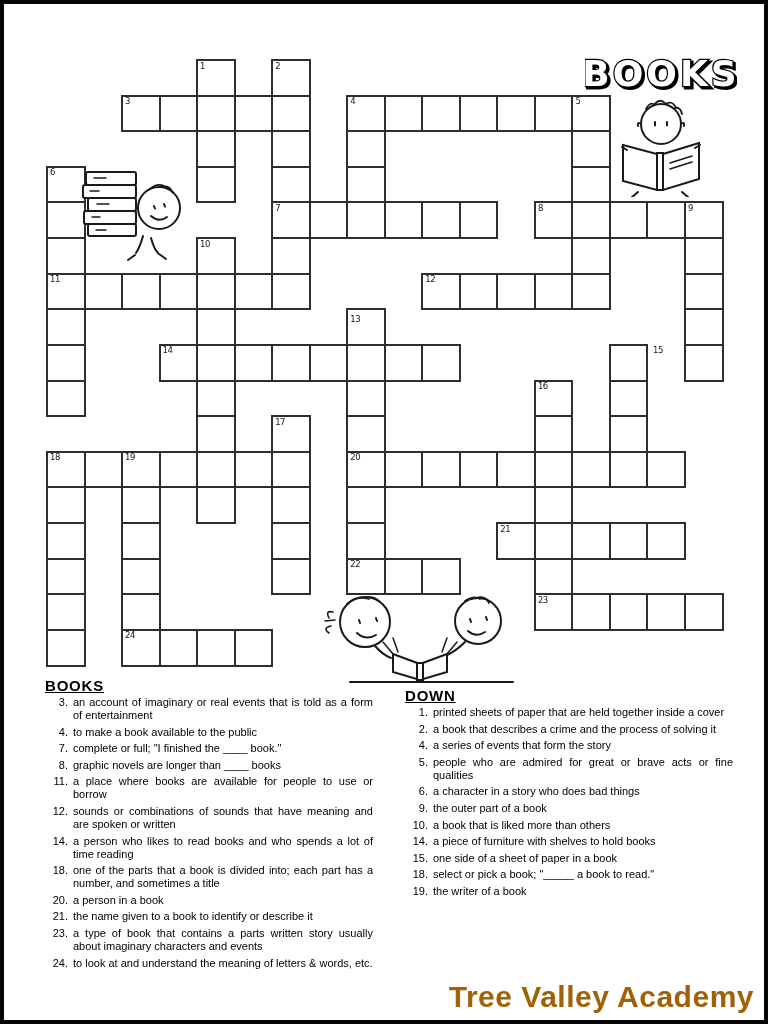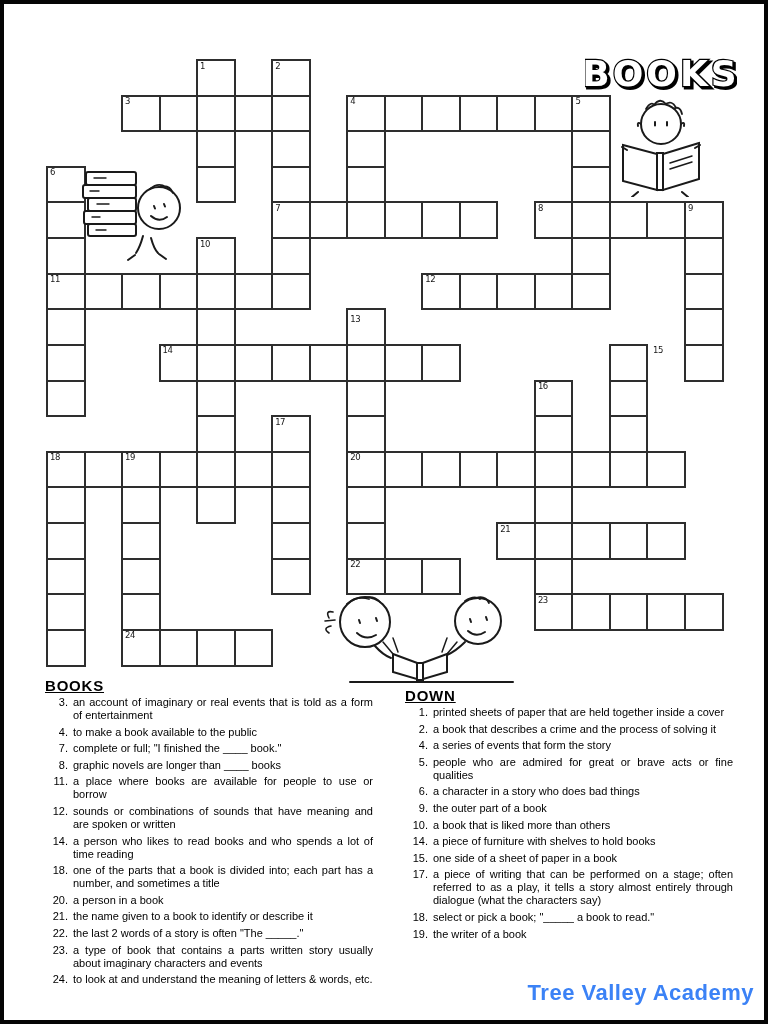--- a/index.html
+++ b/index.html
@@ -368,10 +368,6 @@
         <span class="clue-text">one side of a sheet of paper in a book</span>
       </div>
       <div class="clue">
-        <span class="clue-num">17.</span>
-        <span class="clue-text">a piece of writing that can be performed on a stage; often referred to as a play, it tells a story almost entirely through dialogue (what the characters say)</span>
-      </div>
-      <div class="clue">
         <span class="clue-num">18.</span>
         <span class="clue-text">select or pick a book; "_____ a book to read."</span>
       </div>

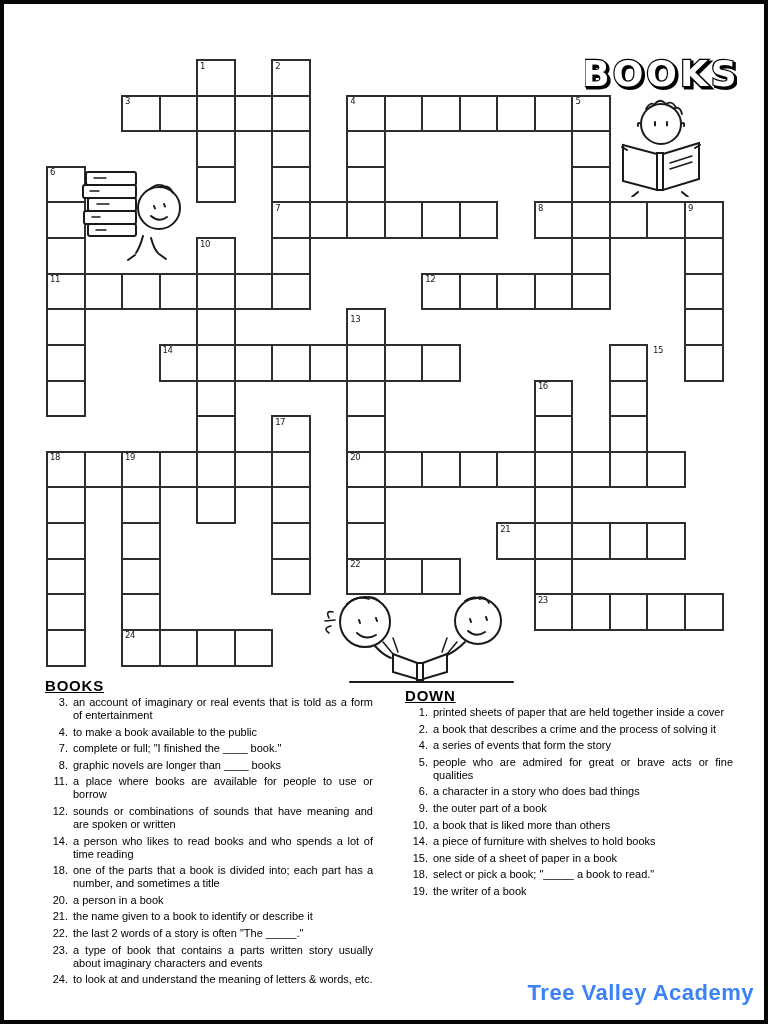--- a/index.html
+++ b/index.html
@@ -314,10 +314,6 @@
         <span class="clue-text">the name given to a book to identify or describe it</span>
       </div>
       <div class="clue">
-        <span class="clue-num">22.</span>
-        <span class="clue-text">the last 2 words of a story is often "The _____."</span>
-      </div>
-      <div class="clue">
         <span class="clue-num">23.</span>
         <span class="clue-text">a type of book that contains a parts written story usually about imaginary characters and events</span>
       </div>

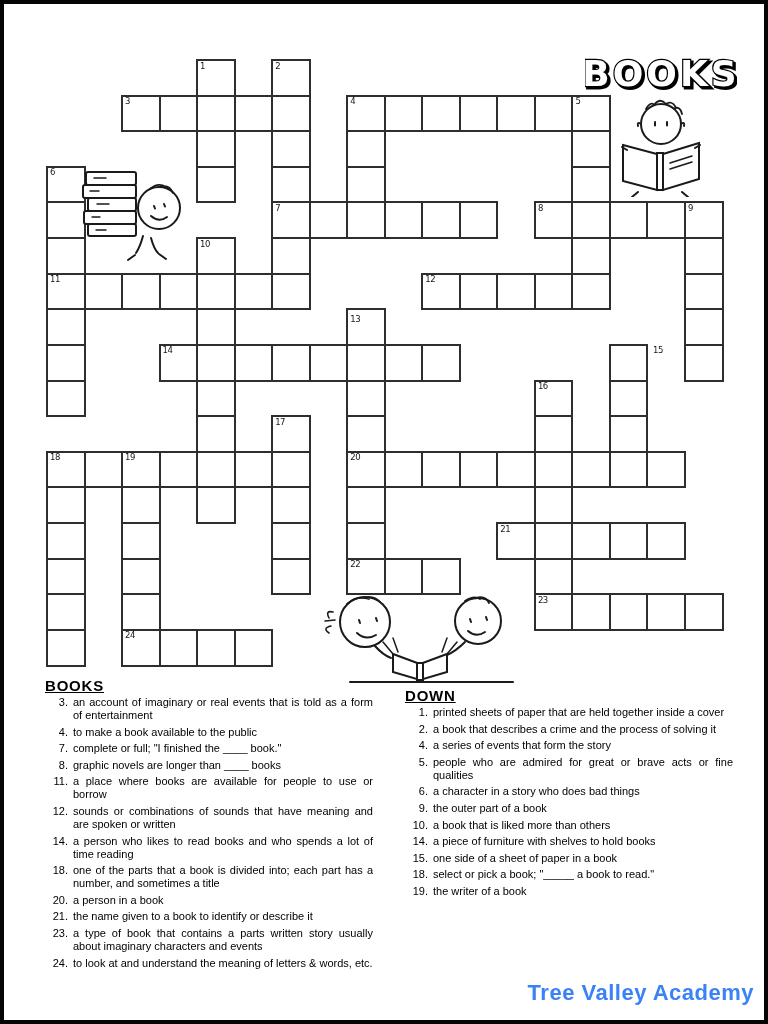--- a/index.html
+++ b/index.html
@@ -48,7 +48,7 @@
   
   #footer-brand {
     position:absolute; left:0; right:14px; top:980px; text-align:right;
-    font-size:22px; font-weight:bold; color:#3b82f6; letter-spacing:0.5px; z-index:5;
+    font-size:30px; font-weight:bold; color:#a16207; letter-spacing:0.5px; z-index:5;
   }
 </style>
 </head>

